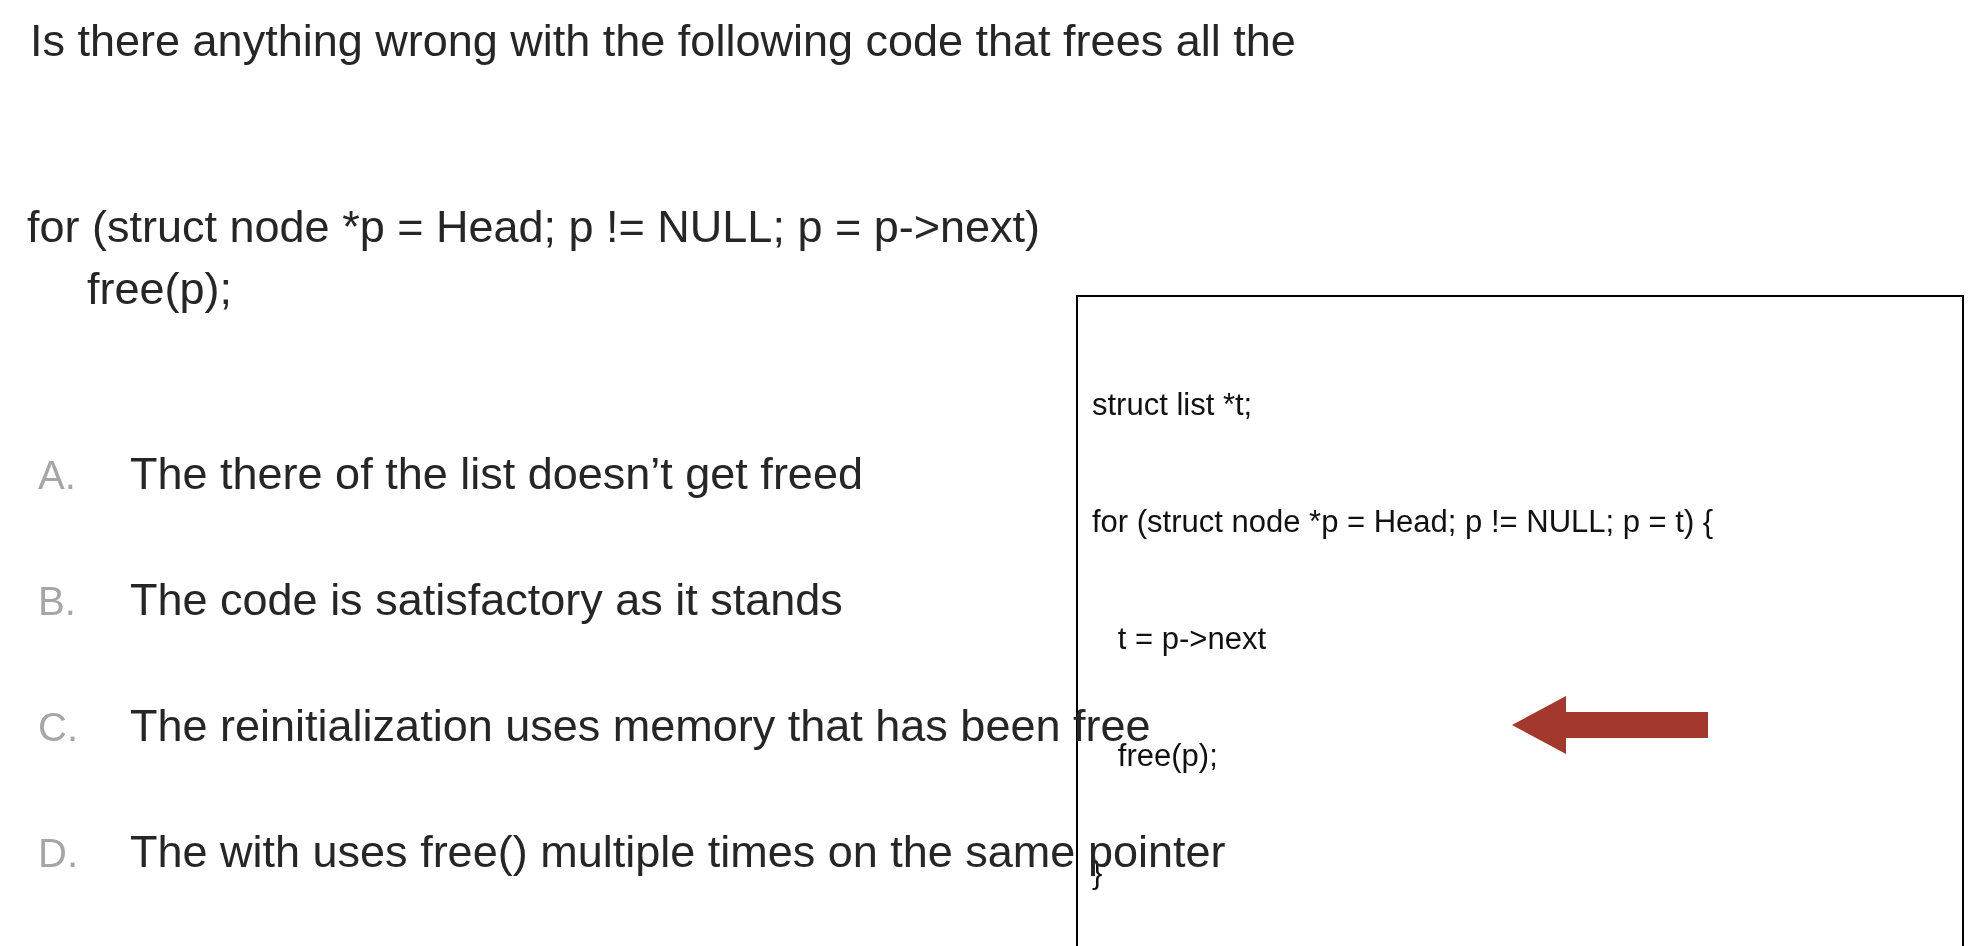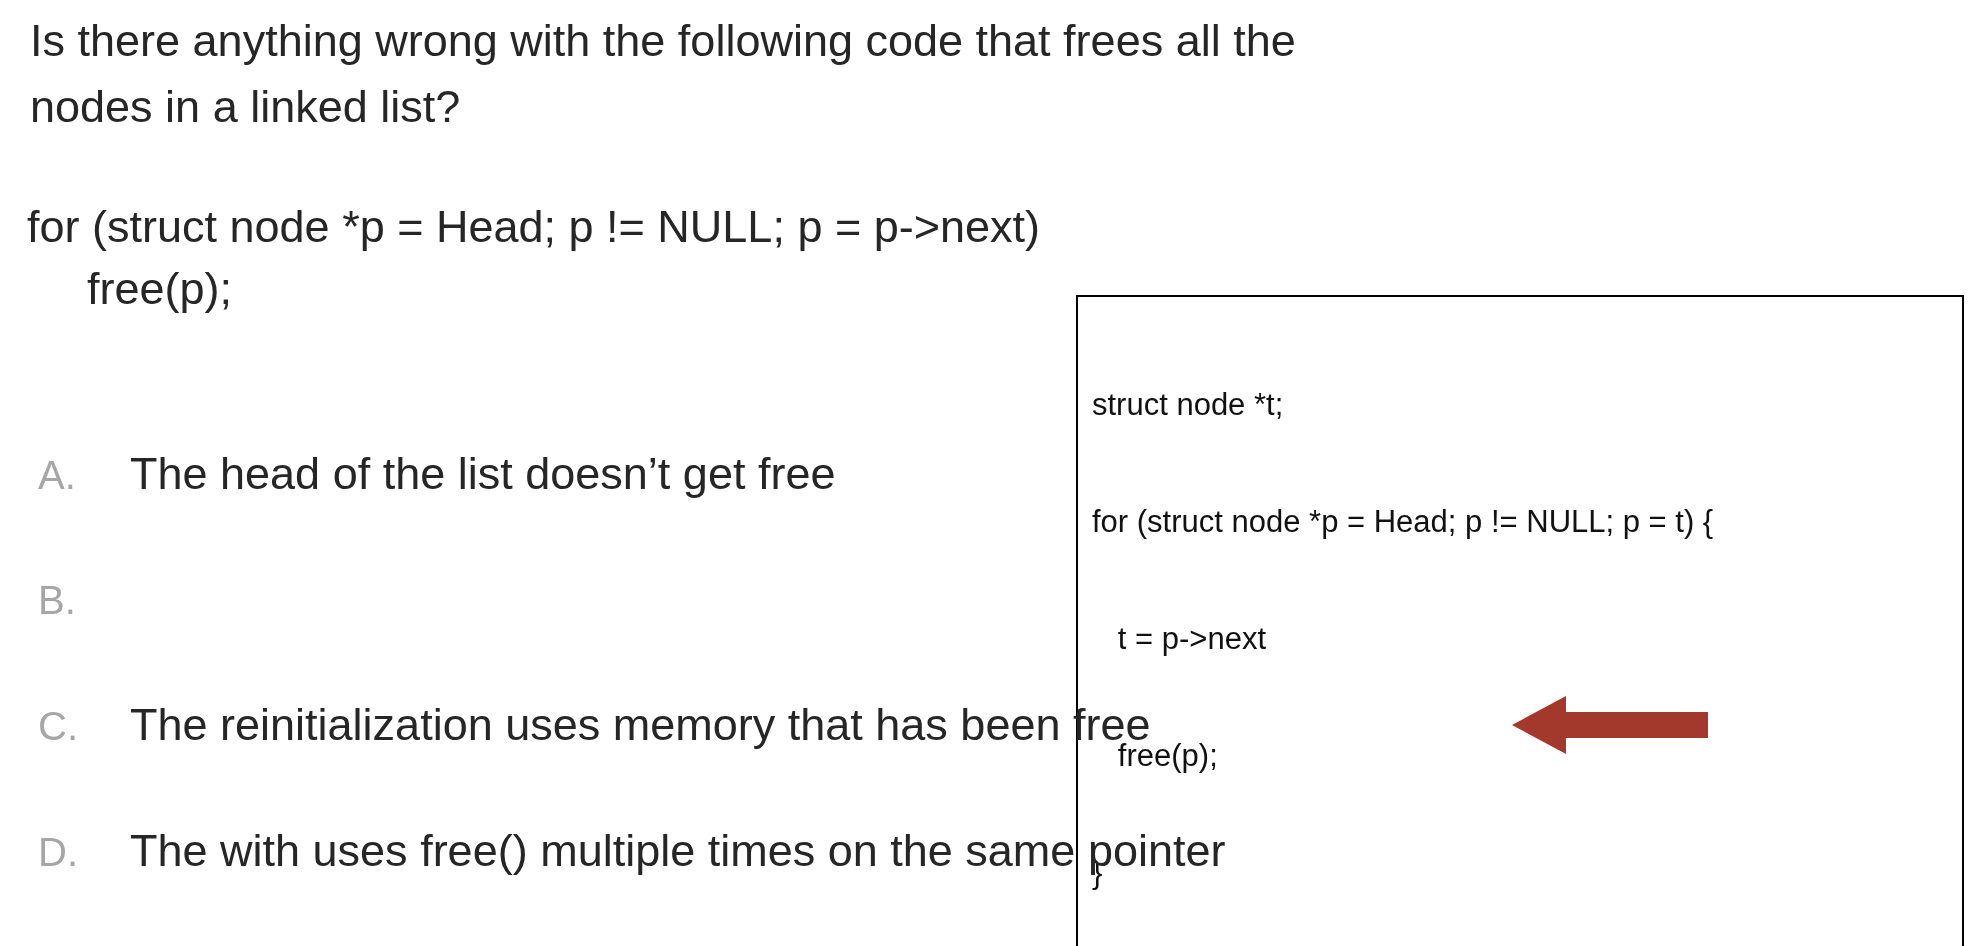--- a/index.html
+++ b/index.html
@@ -83,7 +83,6 @@
 
   <div class="question">
     <div>Is there anything wrong with the following code that frees all the</div>
-    <div>nodes in a linked list?</div>
   </div>
 
   <div class="code-main">

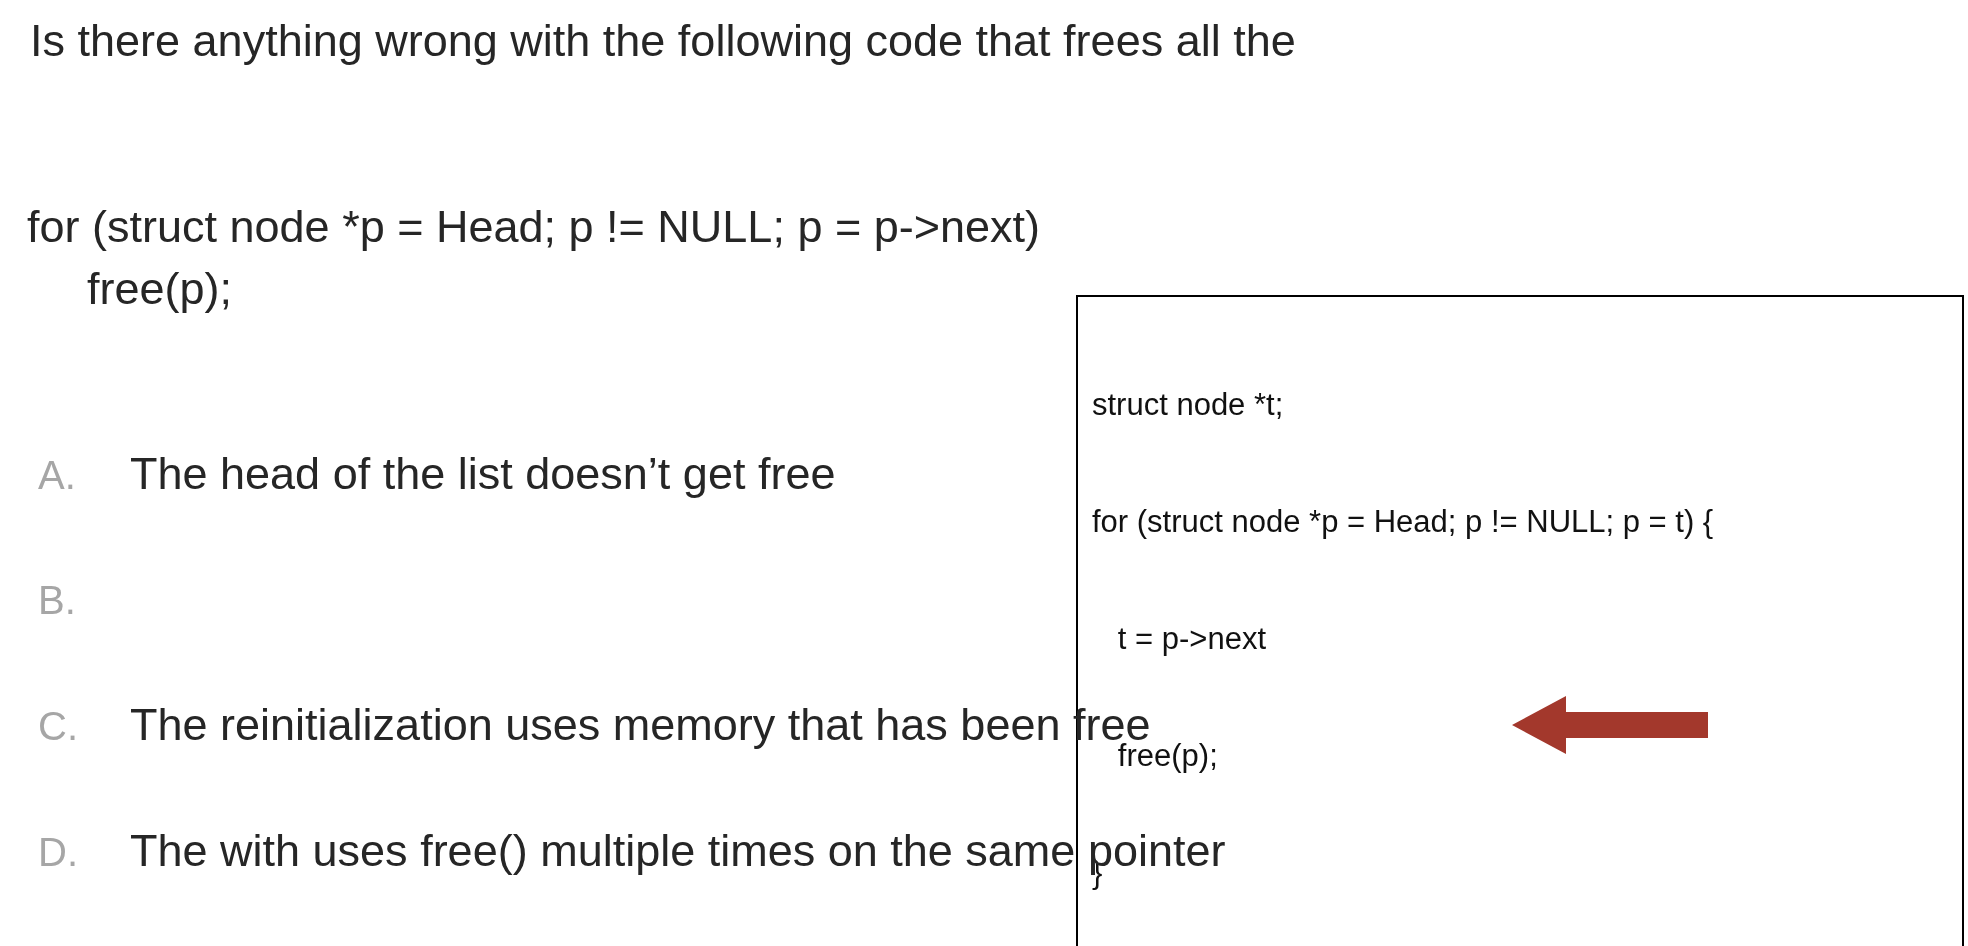--- a/index.html
+++ b/index.html
@@ -91,7 +91,7 @@
   </div>
 
   <div class="code-box">
-    <div>struct node *t;</div>
+    <div>struct list *t;</div>
     <div>for (struct node *p = Head; p != NULL; p = t) {</div>
     <div>   t = p-&gt;next</div>
     <div>   free(p);</div>

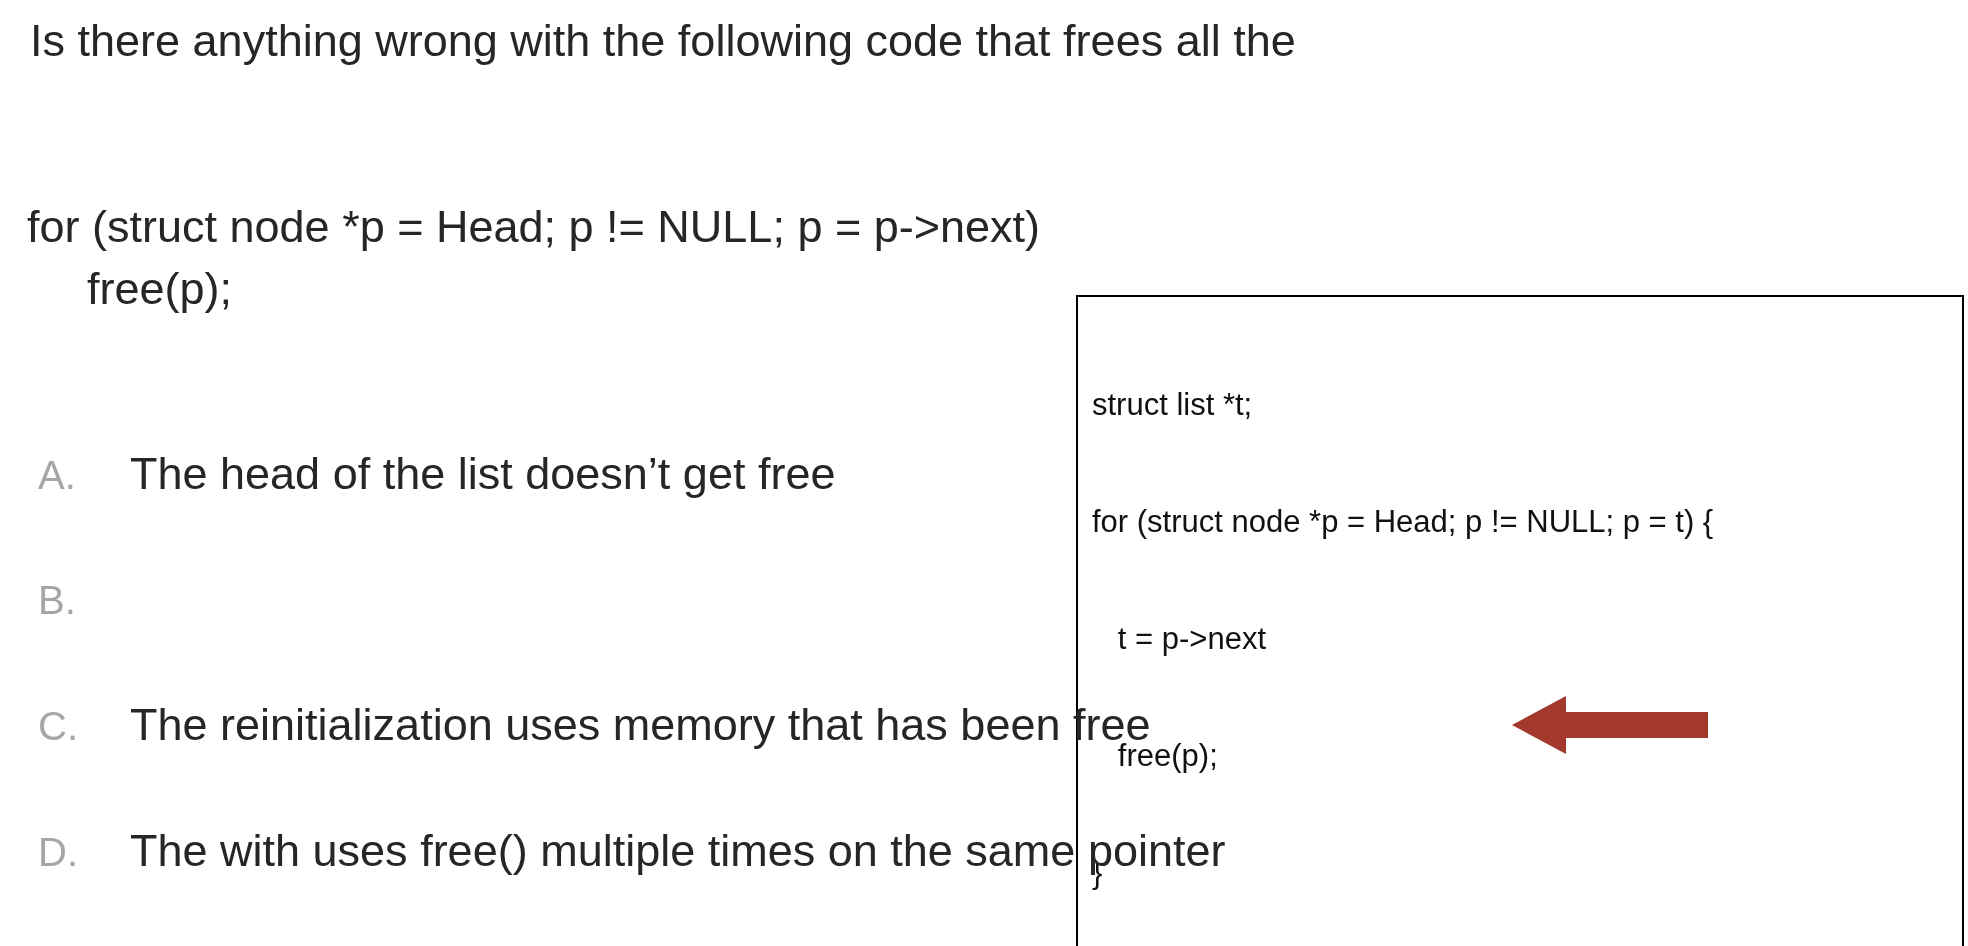--- a/index.html
+++ b/index.html
@@ -101,7 +101,7 @@
   <div class="options">
     <div class="option">
       <span class="letter">A.</span>
-      <span class="text">The head of the list doesn’t get free</span>
+      <span class="text">The there of the list doesn’t get freed</span>
     </div>
     <div class="option">
       <span class="letter">B.</span>

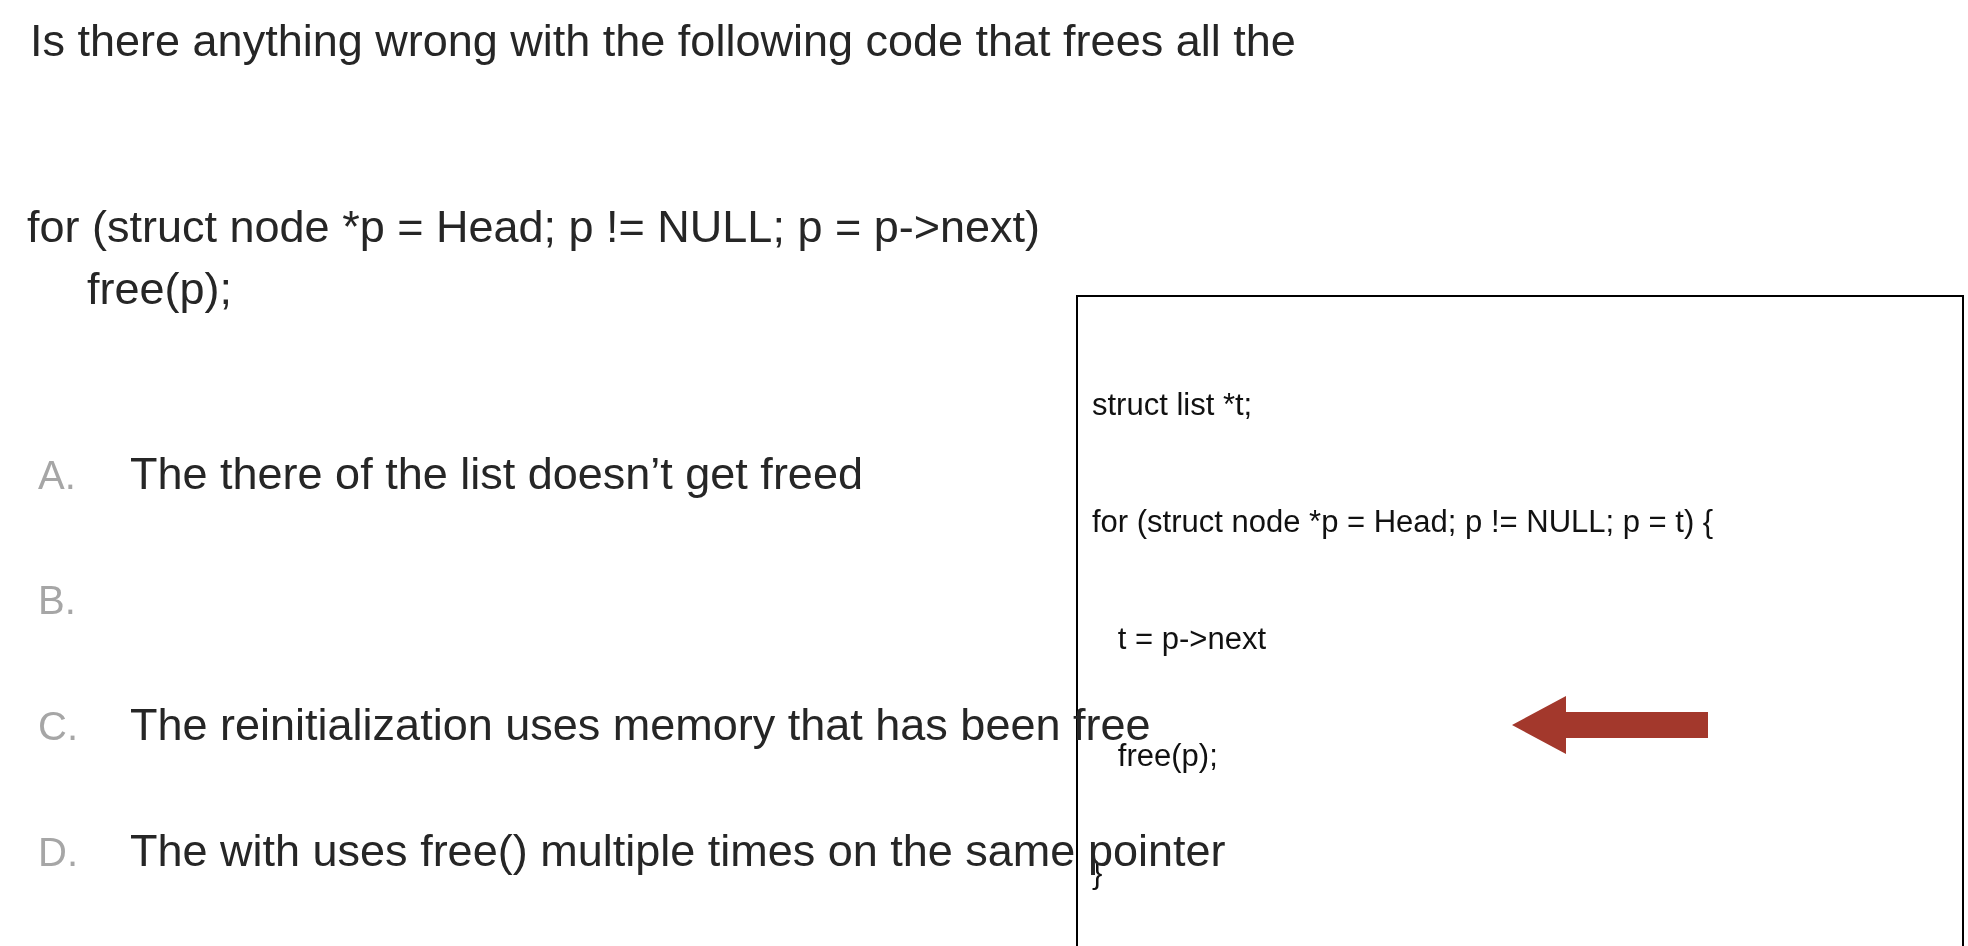--- a/index.html
+++ b/index.html
@@ -105,6 +105,7 @@
     </div>
     <div class="option">
       <span class="letter">B.</span>
+      <span class="text">The code is satisfactory as it stands</span>
     </div>
     <div class="option">
       <span class="letter">C.</span>

